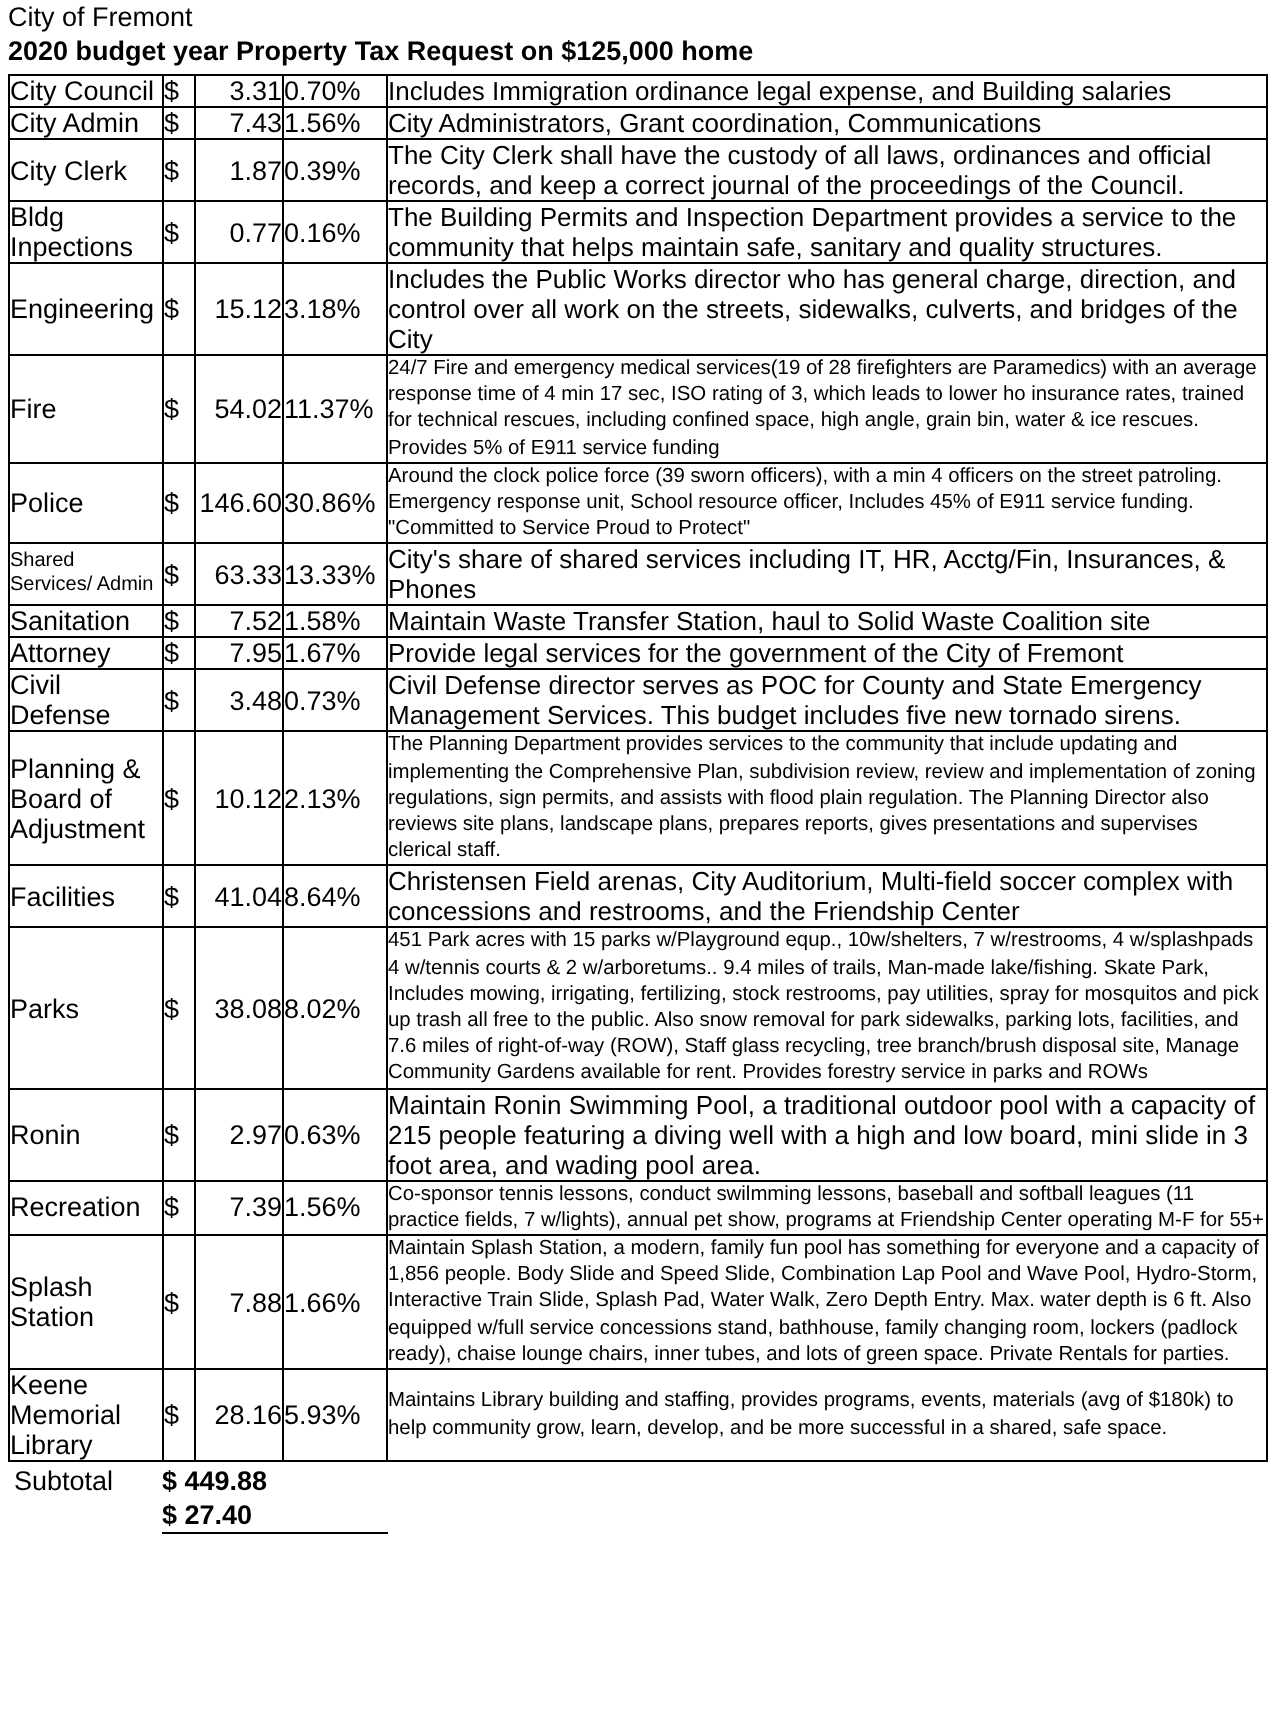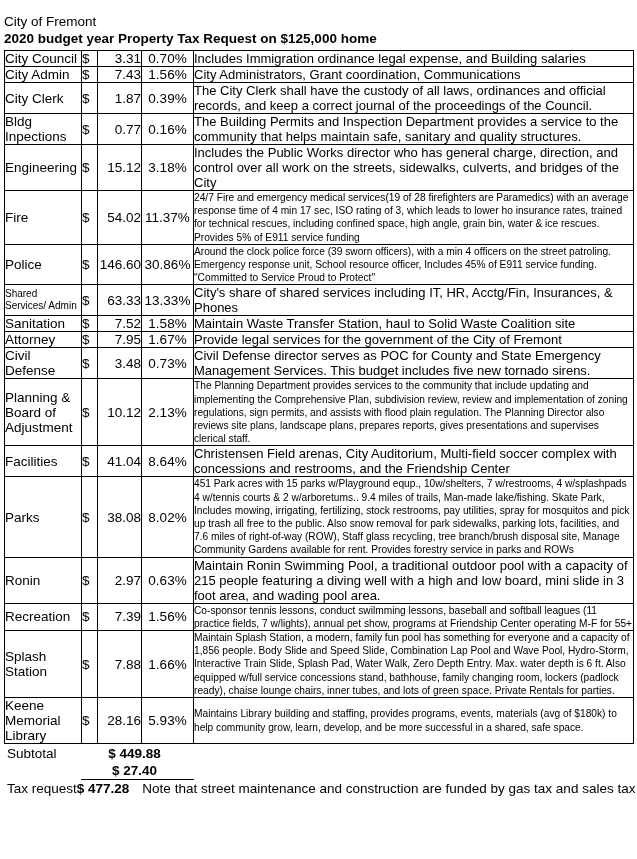--- a/index.html
+++ b/index.html
@@ -19,7 +19,7 @@
     width: 538px;
     height: 859px;
     box-sizing: border-box;
-    padding: 14px 0 0 4px;
+    padding: 1px 0 0 4px;
   }
   .title-line-1 {
     font-size: 13.5px;

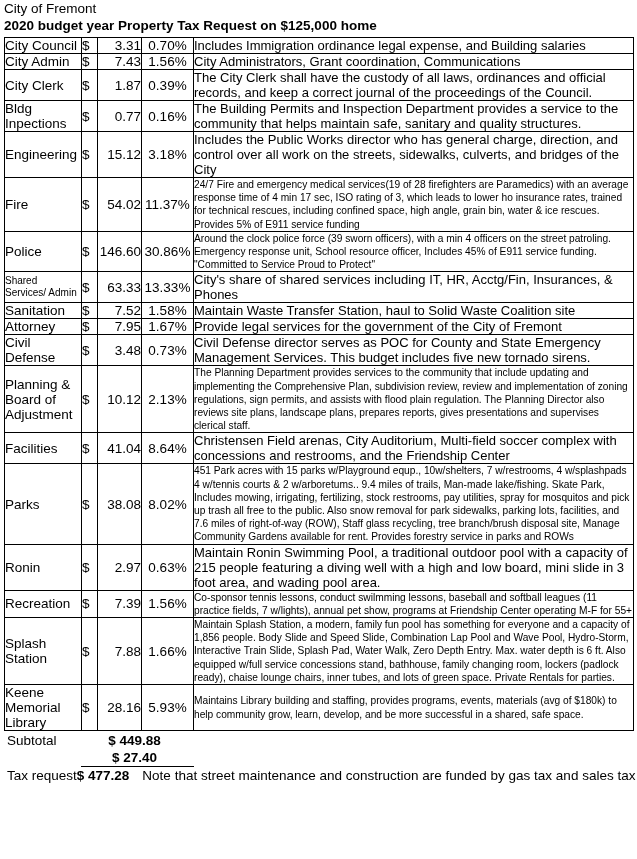--- a/index.html
+++ b/index.html
@@ -74,7 +74,7 @@
   .pct {
     font-size: 13.5px;
     line-height: 15px;
-    text-align: center;
+    text-align: left;
     padding: 2px 3px 2px 0;
     margin-top: 26px;
   }

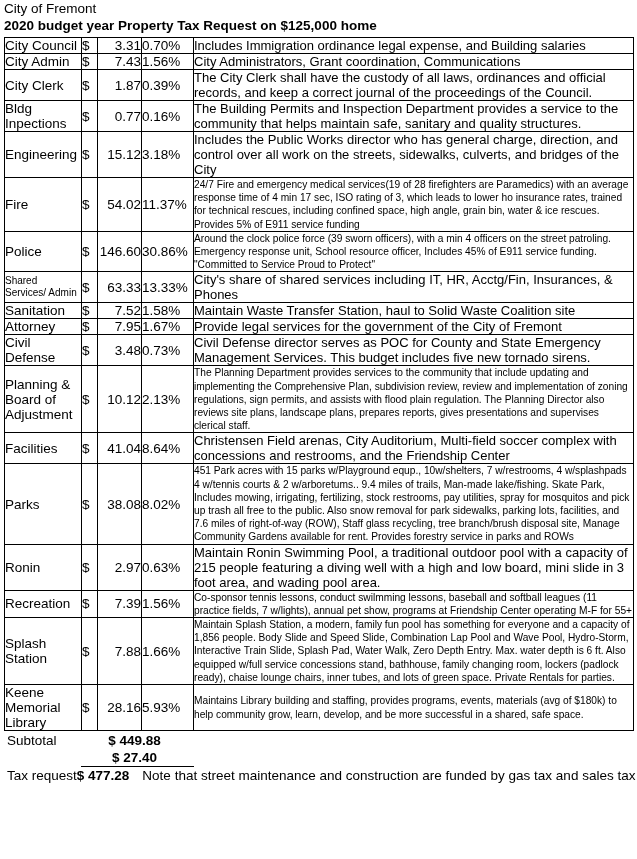--- a/index.html
+++ b/index.html
@@ -110,7 +110,7 @@
     width: 113px;
     box-sizing: border-box;
     font-weight: bold;
-    text-align: center;
+    text-align: left;
     padding-right: 6px;
     white-space: nowrap;
   }

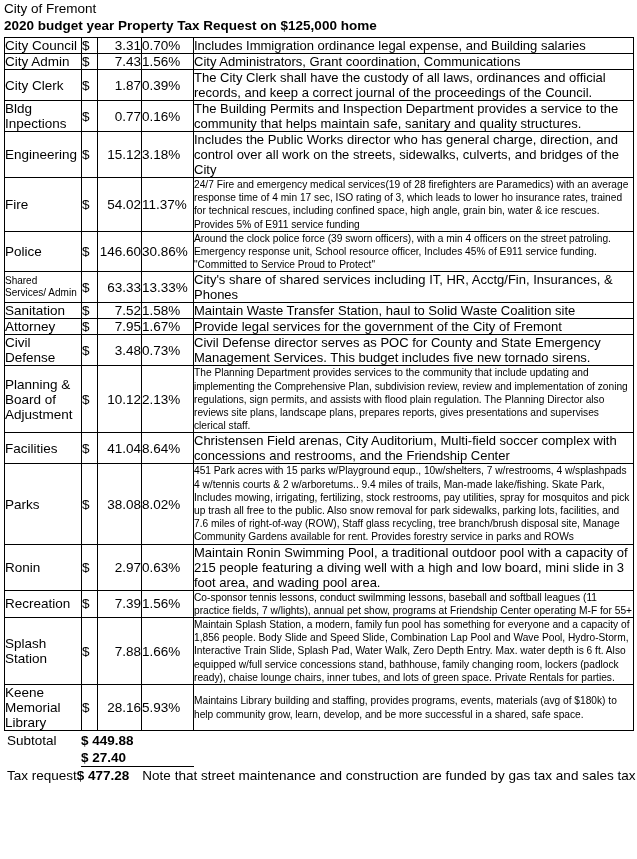--- a/index.html
+++ b/index.html
@@ -300,11 +300,6 @@
       <div class="flabel"></div>
       <div class="fvalue ruled">$  27.40</div>
     </div>
-    <div class="frow">
-      <div class="flabel">Tax request</div>
-      <div class="fvalue">$ 477.28</div>
-      <div class="fnote">Note that street maintenance and construction are funded by gas tax and sales tax</div>
-    </div>
   </div>
 
 </div>

